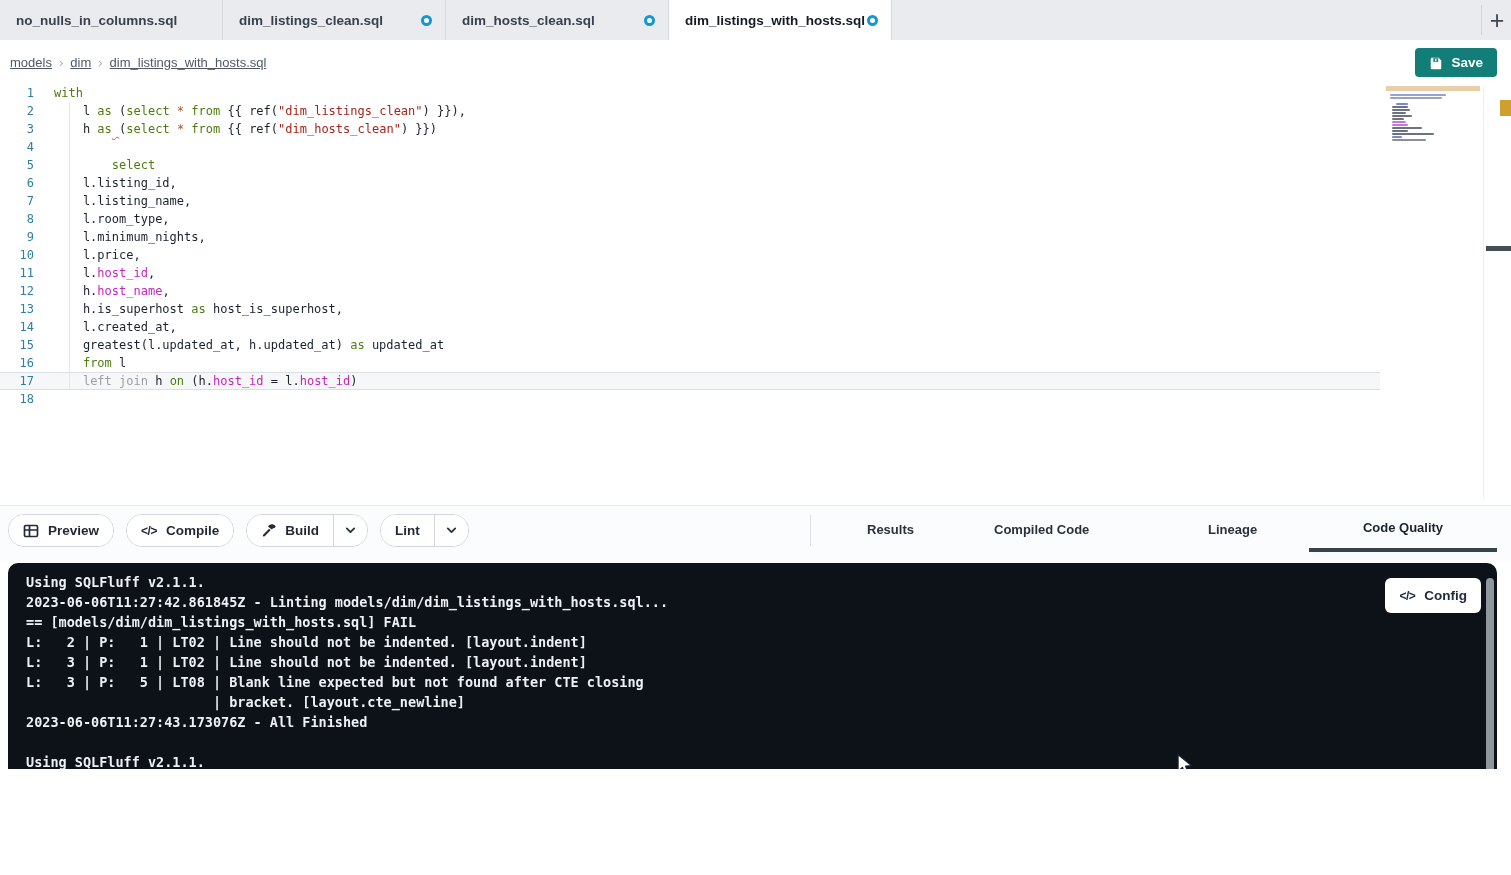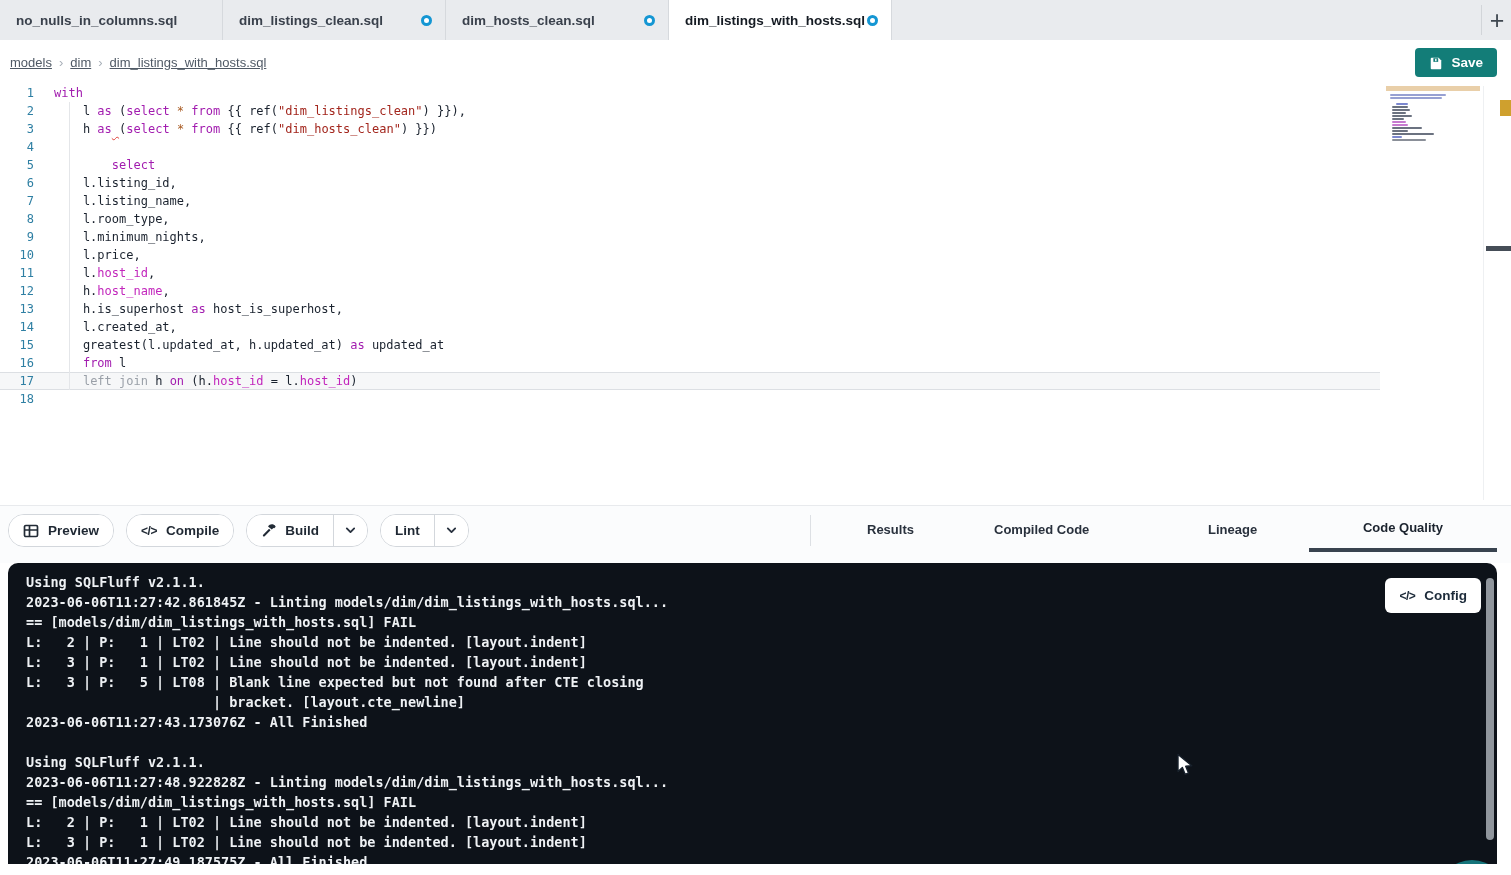--- a/index.html
+++ b/index.html
@@ -3,7 +3,7 @@
 <meta charset="utf-8">
 <style>
   html,body{margin:0;padding:0;background:#ffffff;}
-  .app{position:relative;width:1511px;height:864px;background:#fff;overflow:hidden;
+  .app{position:relative;width:1511px;height:769px;background:#fff;overflow:hidden;
        font-family:"Liberation Sans",sans-serif;-webkit-font-smoothing:antialiased;}
 
   

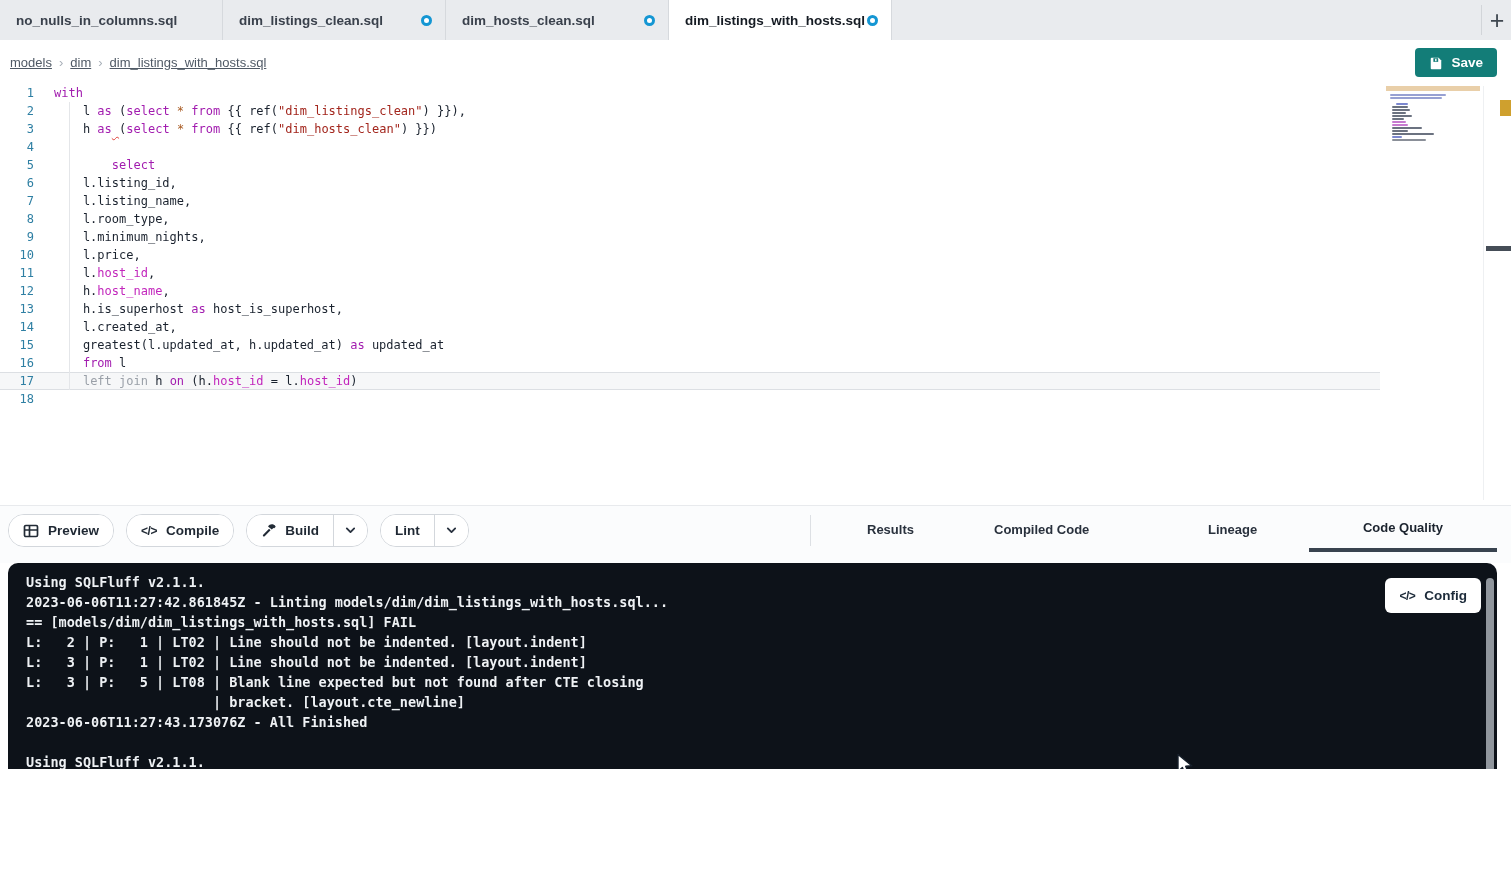--- a/index.html
+++ b/index.html
@@ -38,7 +38,7 @@
   .gutter{width:34px;text-align:right;color:#2e7fa3;flex:none;user-select:none;}
   .code-text{margin-left:20px;white-space:pre;color:#1a222e;}
   .tk-d{color:#1a222e}
-  .tk-k{color:#a21caf}
+  .tk-k{color:#4d7c0f}
   .tk-s{color:#a3261d}
   .tk-o{color:#a85a22}
   .tk-m{color:#c226bc}

